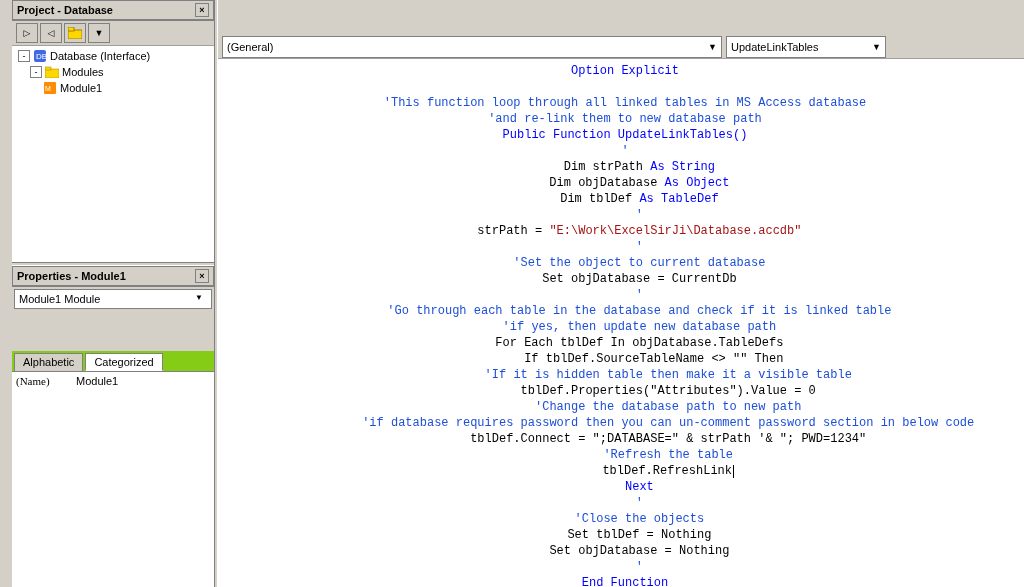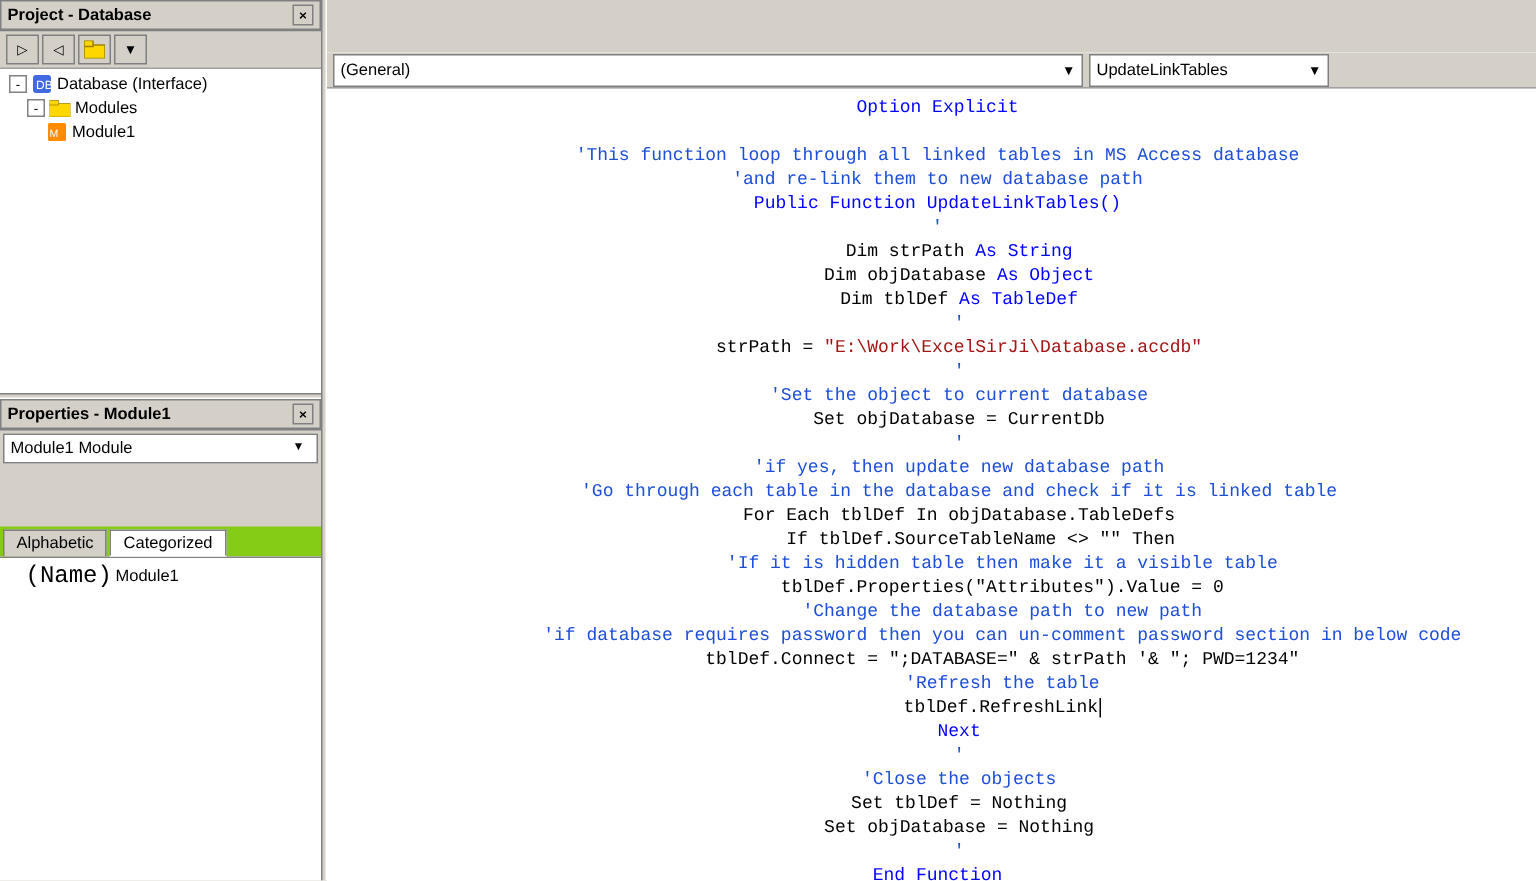--- a/index.html
+++ b/index.html
@@ -267,6 +267,7 @@
       flex-direction: column;
       width: 214px;
       min-width: 214px;
+      padding-left: 12px;
     }
   </style>
 </head>

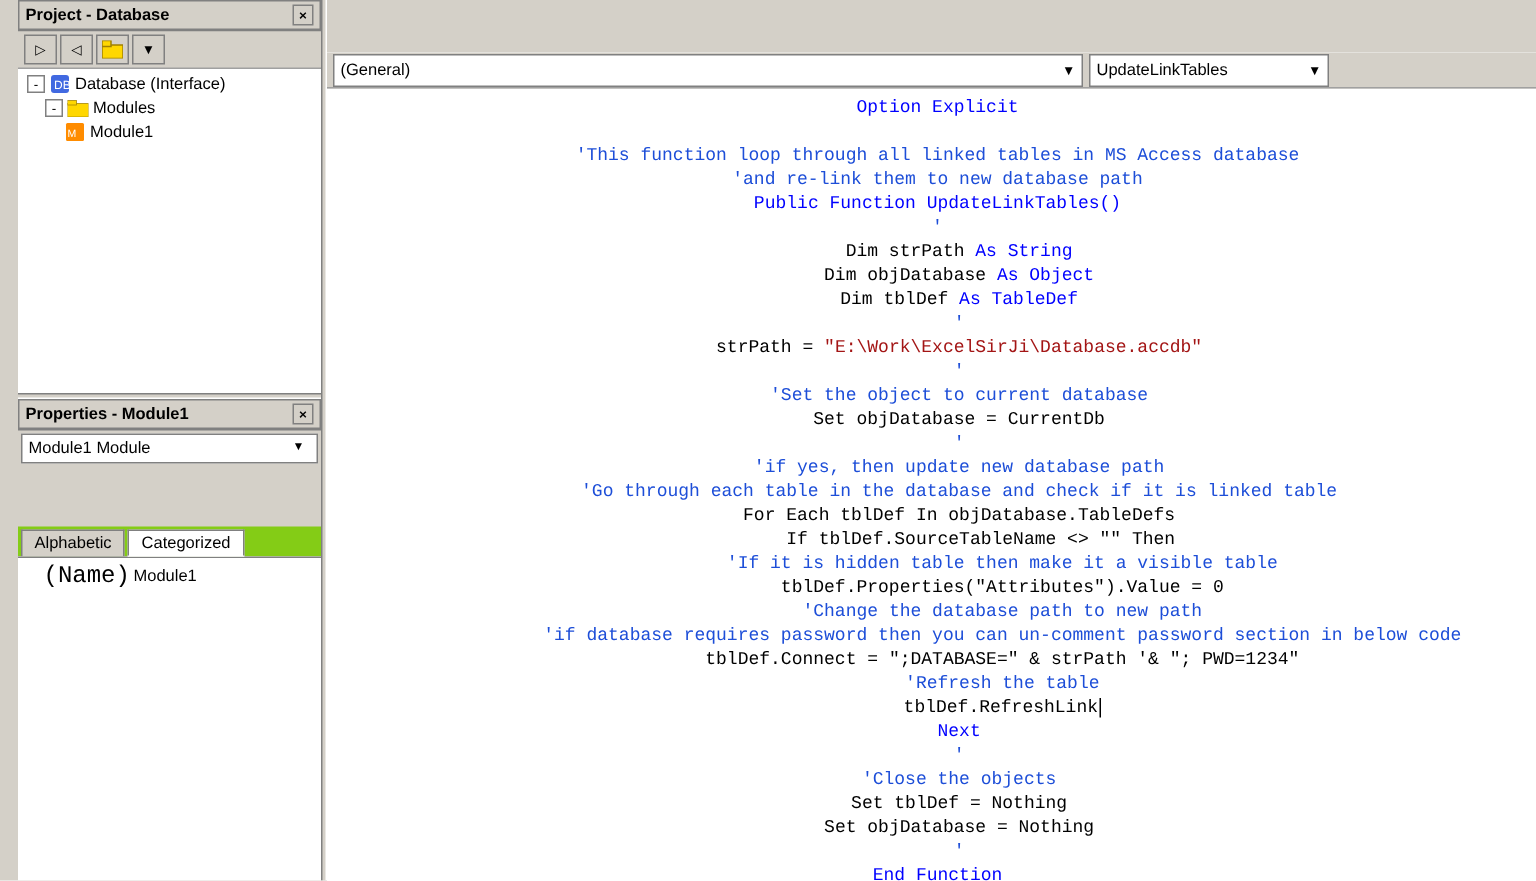--- a/index.html
+++ b/index.html
@@ -379,8 +379,8 @@
         <div class="code-line"><span class="line-content"><span class="cm">    'Set the object to current database</span></span></div>
         <div class="code-line"><span class="line-content"><span class="id">    Set objDatabase = CurrentDb</span></span></div>
         <div class="code-line"><span class="line-content"><span class="cm">    '</span></span></div>
+        <div class="code-line"><span class="line-content"><span class="cm">    'Go through each table in the database and check if it is linked table</span></span></div>
         <div class="code-line"><span class="line-content"><span class="cm">    'if yes, then update new database path</span></span></div>
-        <div class="code-line"><span class="line-content"><span class="cm">    'Go through each table in the database and check if it is linked table</span></span></div>
         <div class="code-line"><span class="line-content"><span class="id">    For Each tblDef In objDatabase.TableDefs</span></span></div>
         <div class="code-line"><span class="line-content"><span class="id">        If tblDef.SourceTableName &lt;&gt; "" Then</span></span></div>
         <div class="code-line"><span class="line-content"><span class="cm">            'If it is hidden table then make it a visible table</span></span></div>

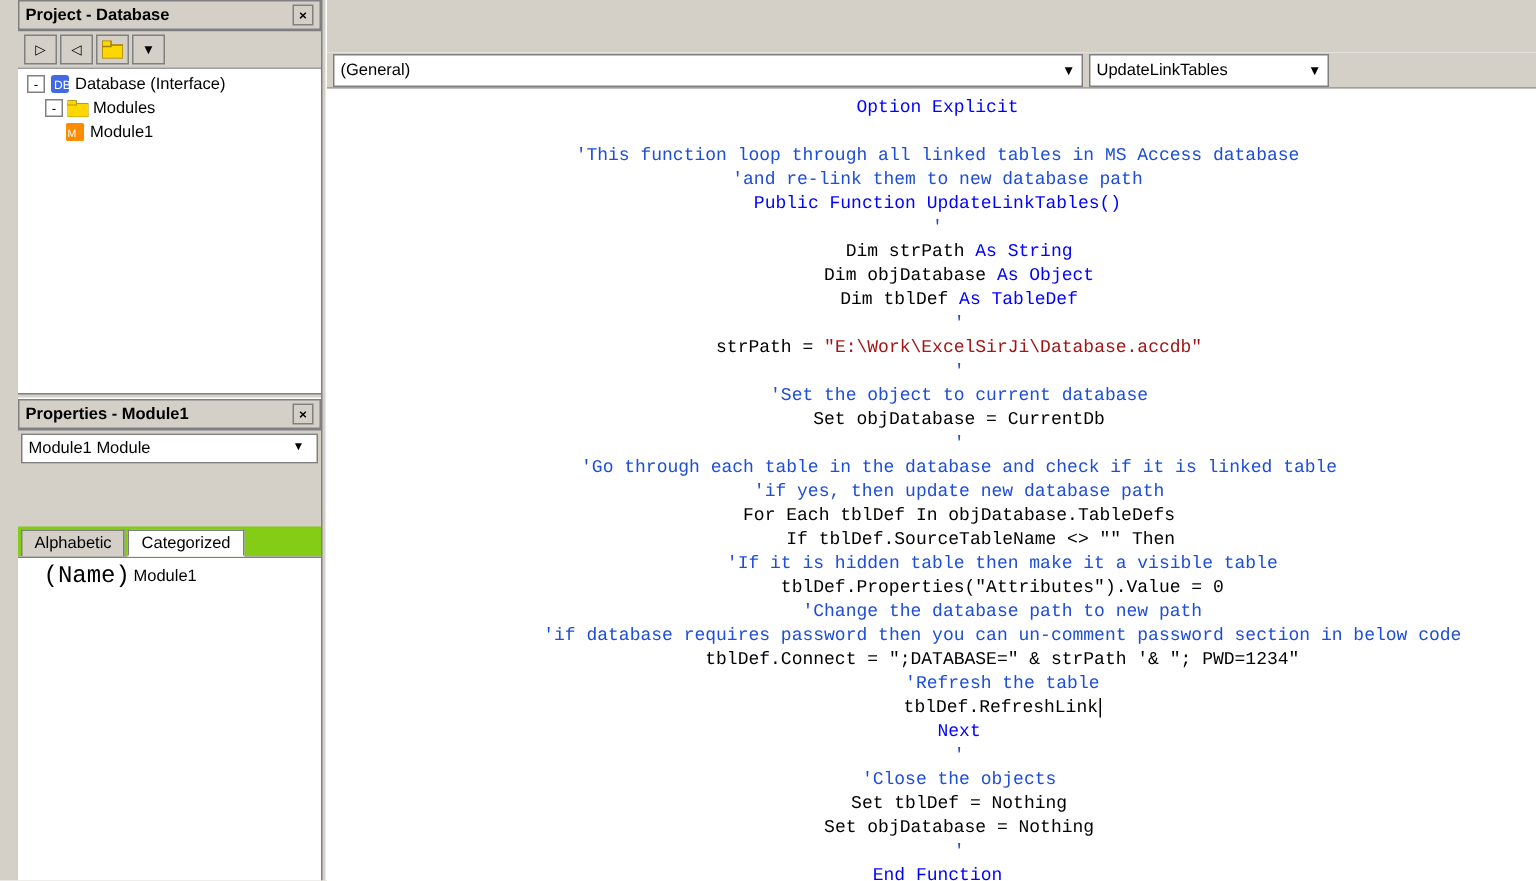--- a/index.html
+++ b/index.html
@@ -146,9 +146,8 @@
     .prop-name {
       width: 60px;
       color: #000;
-      font-family: Liberation Mono, monospace;
-      font-size: 16px;
-      margin-left: 13px;
+      font-family: Liberation Serif, serif;
+      font-size: 11px;
     }
 
     .prop-value {

